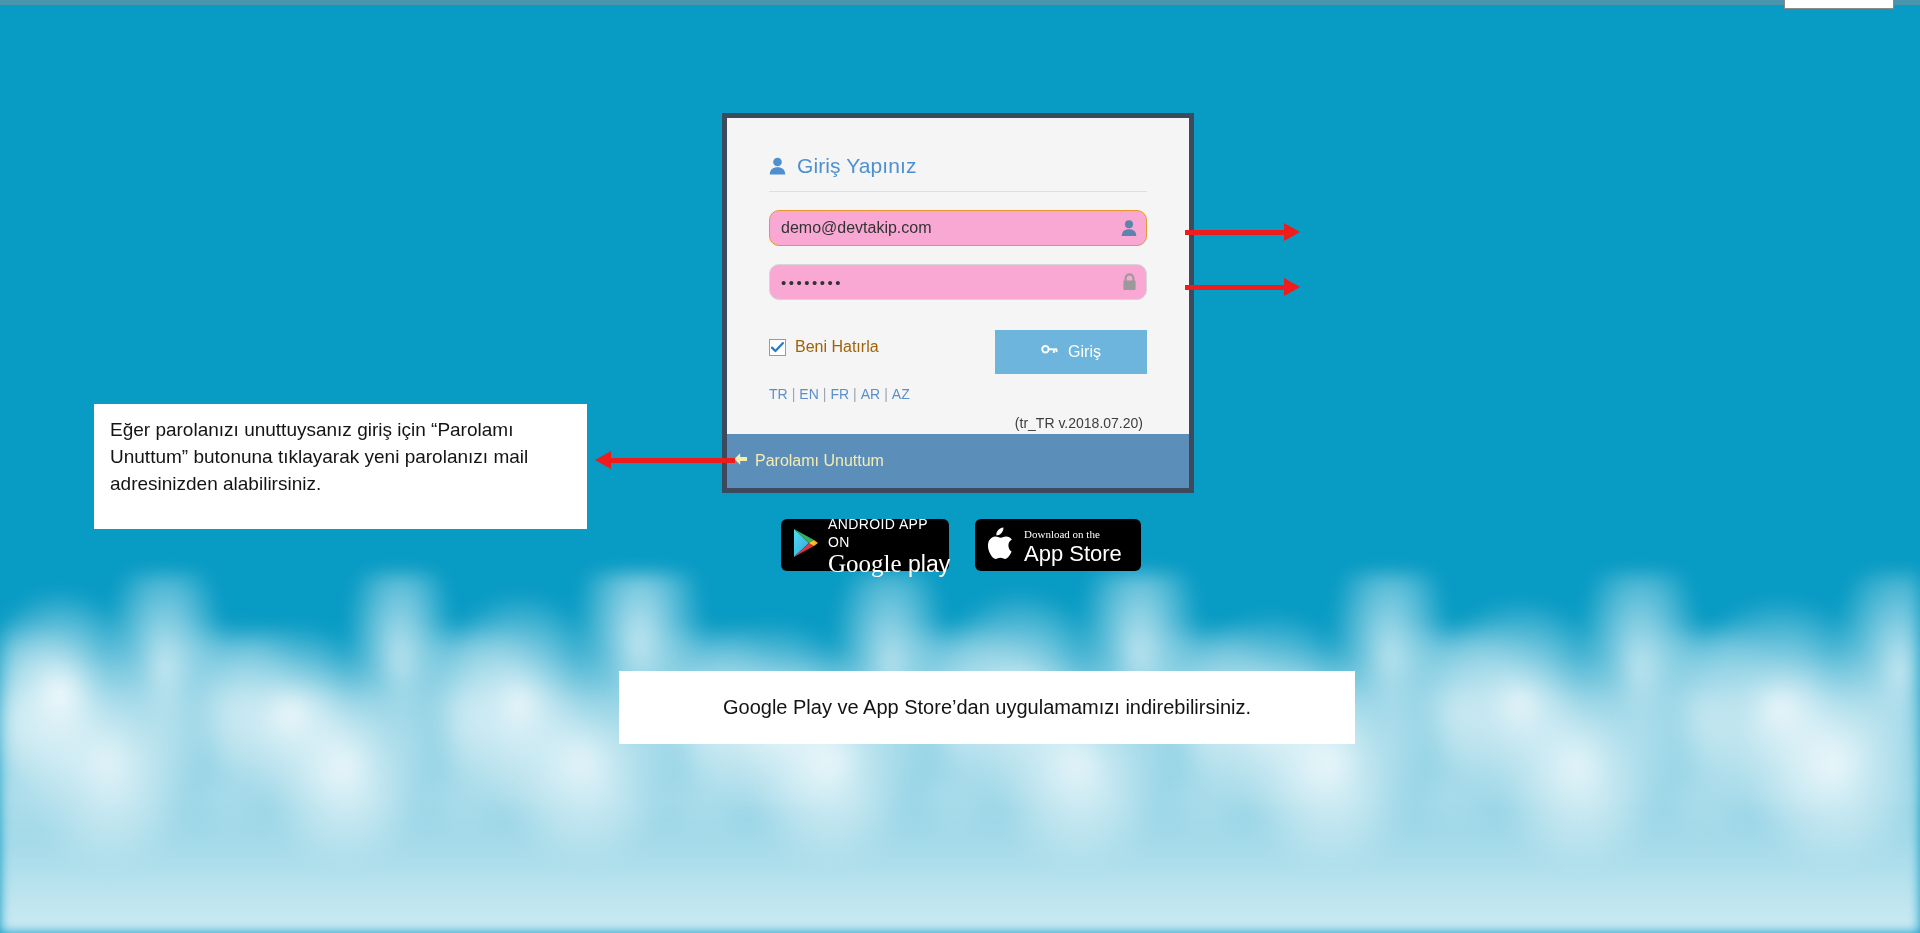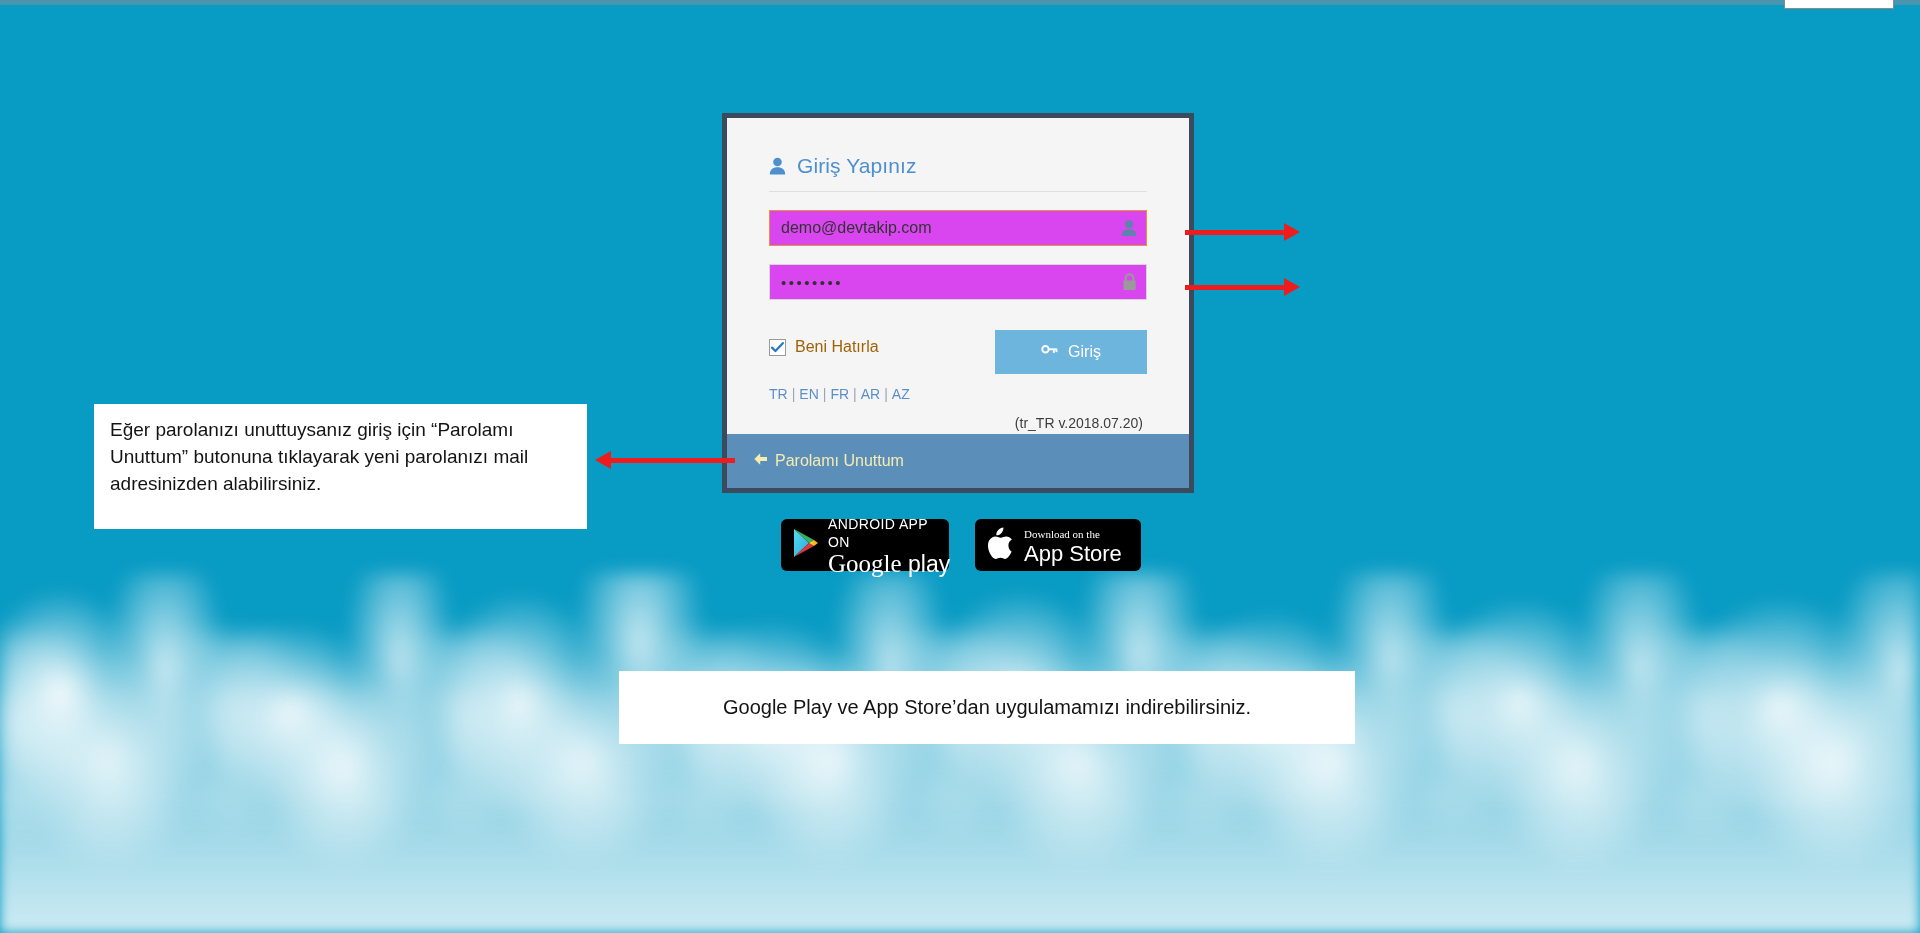--- a/index.html
+++ b/index.html
@@ -145,12 +145,13 @@
     width: 100%;
     height: 36px;
     box-sizing: border-box;
-    background: #d946ef;
+    background: #f9a8d4;
     font-family: "Liberation Sans", sans-serif;
     font-size: 16px;
     color: #333;
     padding: 0 40px 0 11px;
     outline: none;
+    border-radius: 10px;
   }
   #email-field { border: 1px solid #e8962c; }
   #password-field {

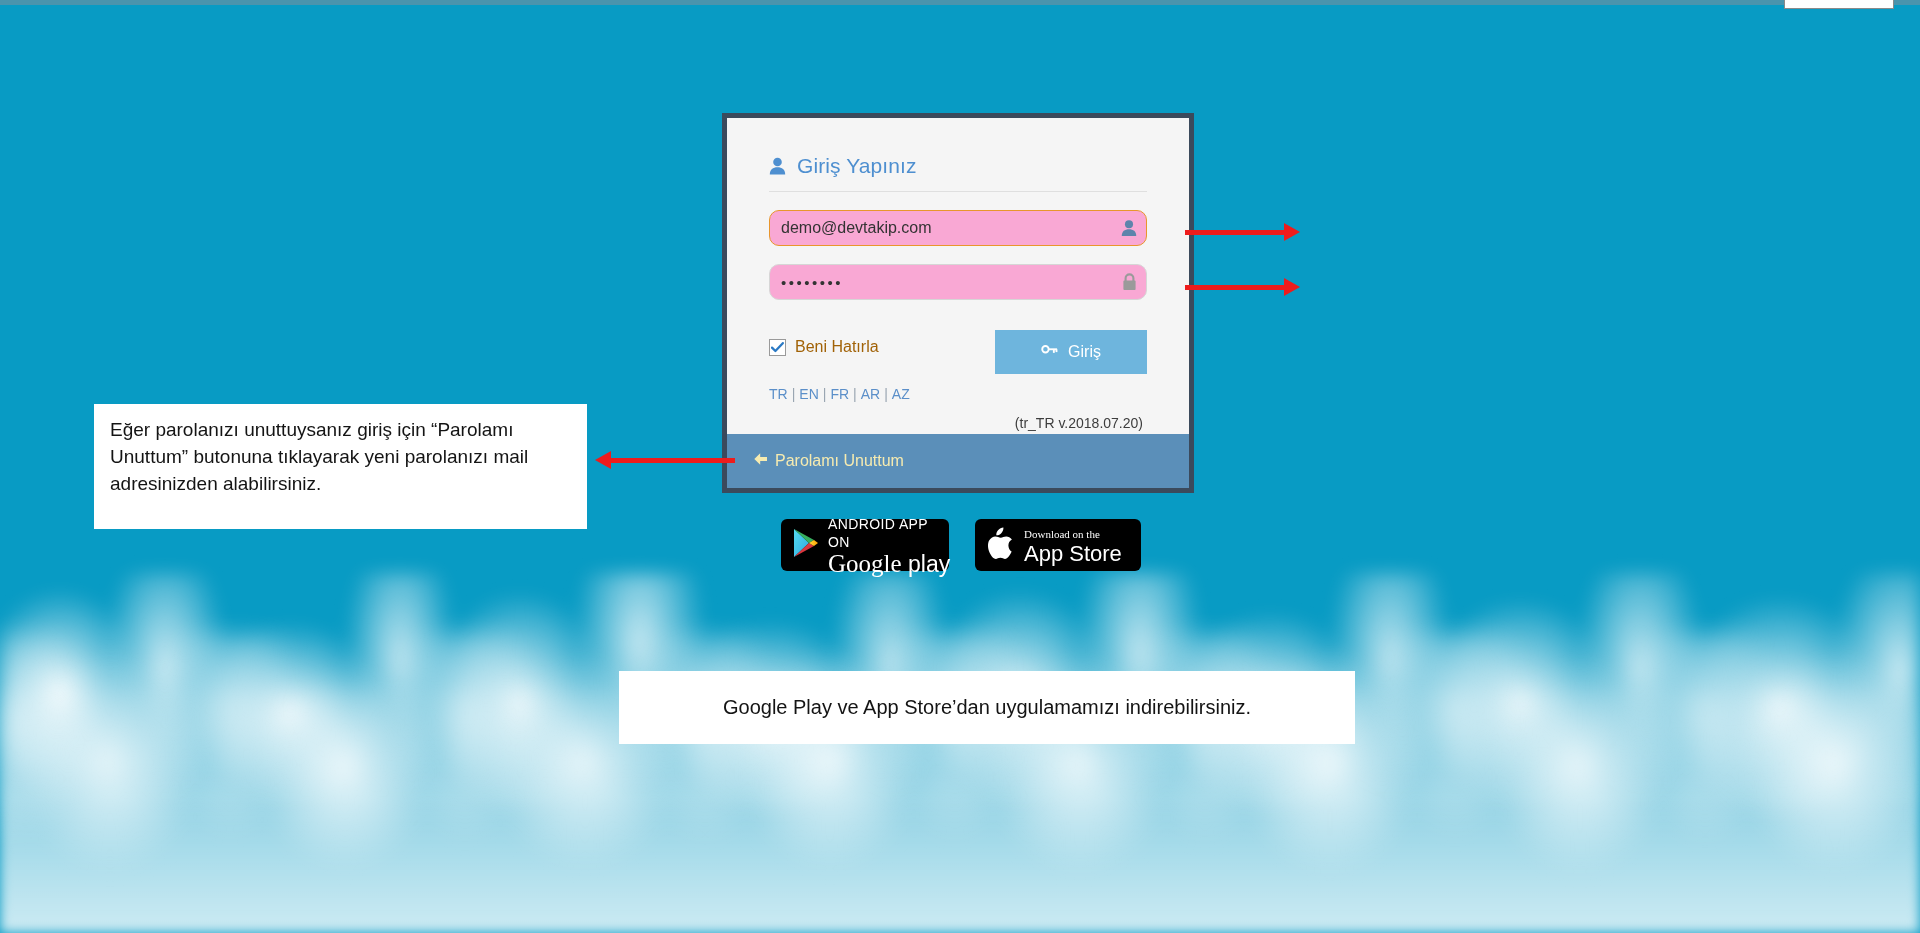--- a/index.html
+++ b/index.html
@@ -218,7 +218,7 @@
     background: #5b8fb9;
     display: flex;
     align-items: center;
-    padding-left: 26px;
+    padding-left: 6px;
     box-sizing: border-box;
     gap: 7px;
     cursor: pointer;

